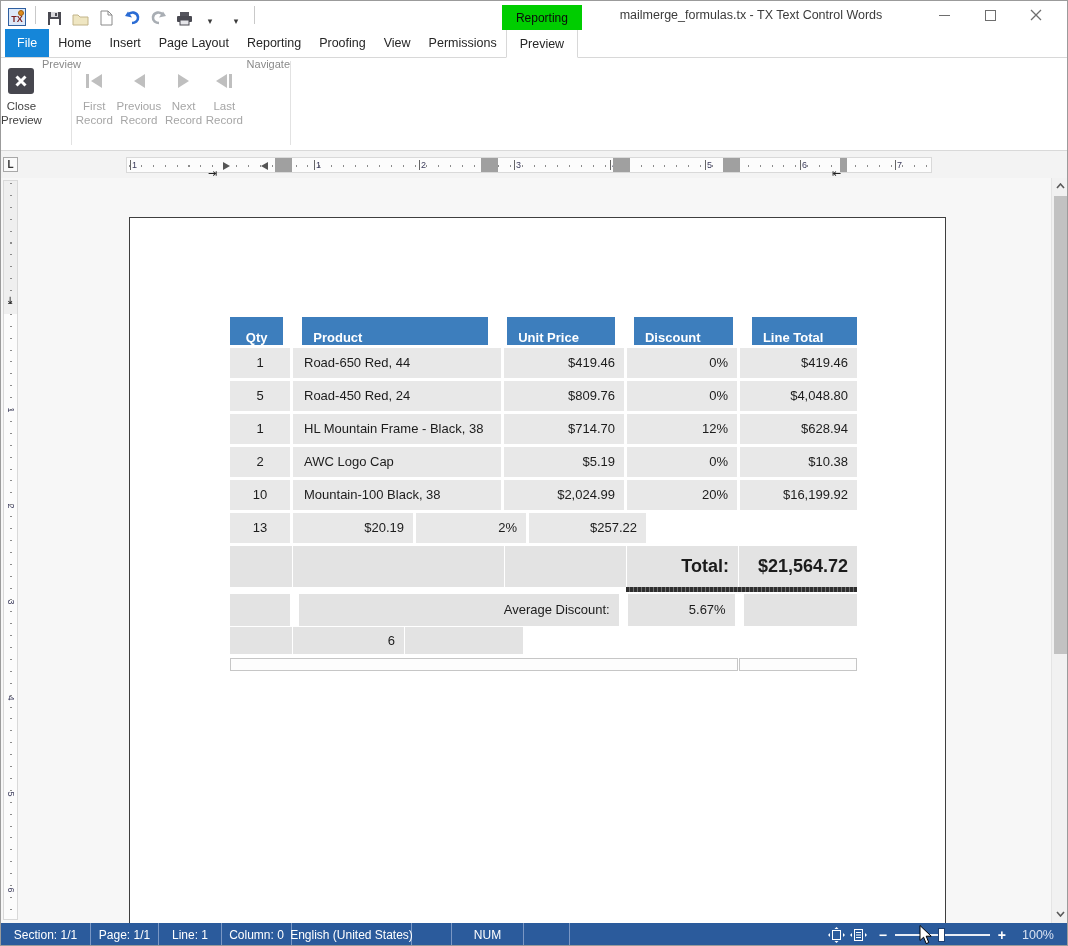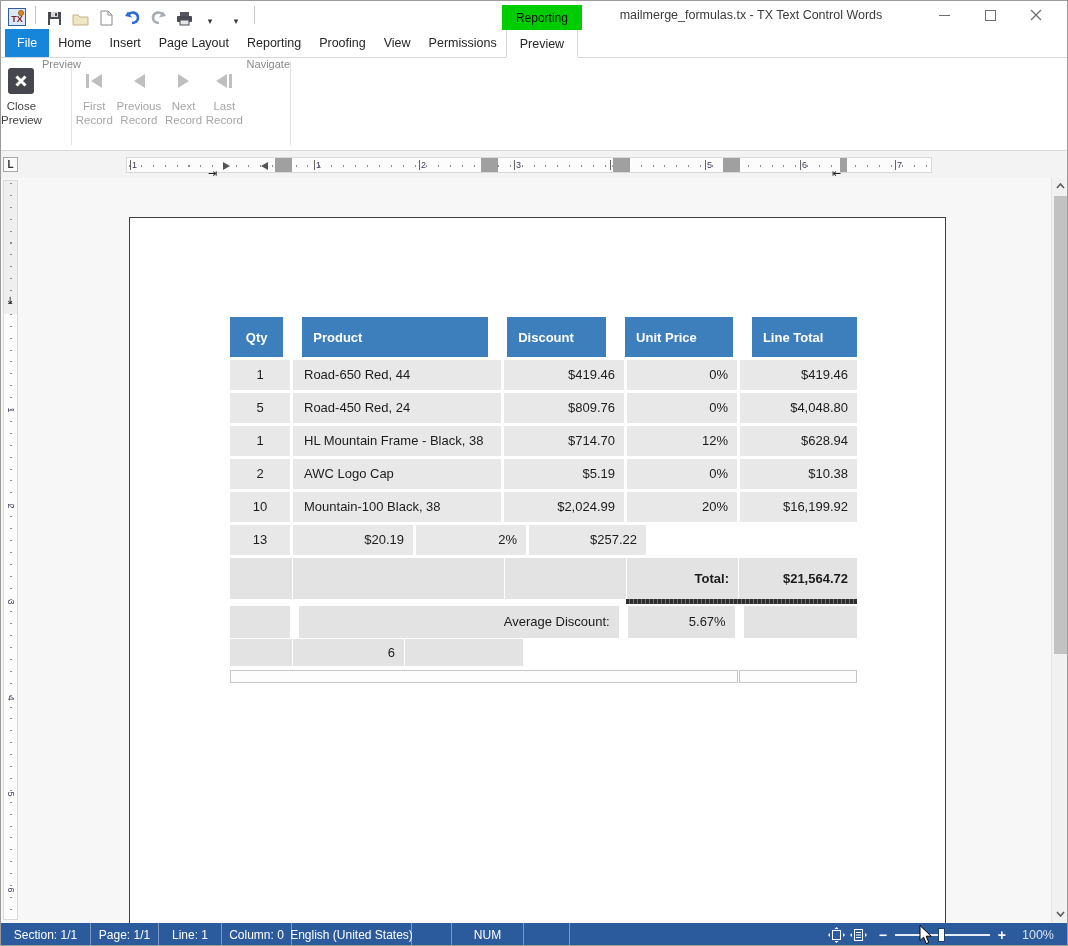--- a/index.html
+++ b/index.html
@@ -67,7 +67,7 @@
   .doc-table { position:absolute; left:100px; top:99px; width:627px; font-size:13px; color:#1c1c1c; }
   .trow { display:flex; }
   .cell { overflow:hidden; white-space:nowrap; }
-  .thead { height:40px; margin-bottom:3px;gap:16px; }
+  .thead { height:28px; margin-bottom:3px;gap:16px; }
   .thead .cell { background:#3d7ebd; color:#fff; font-weight:bold; line-height:42px; }
   .tdata { height:30px; margin-bottom:3px; }
   .tdata .cell { background:#e8e8e8; line-height:30px; }

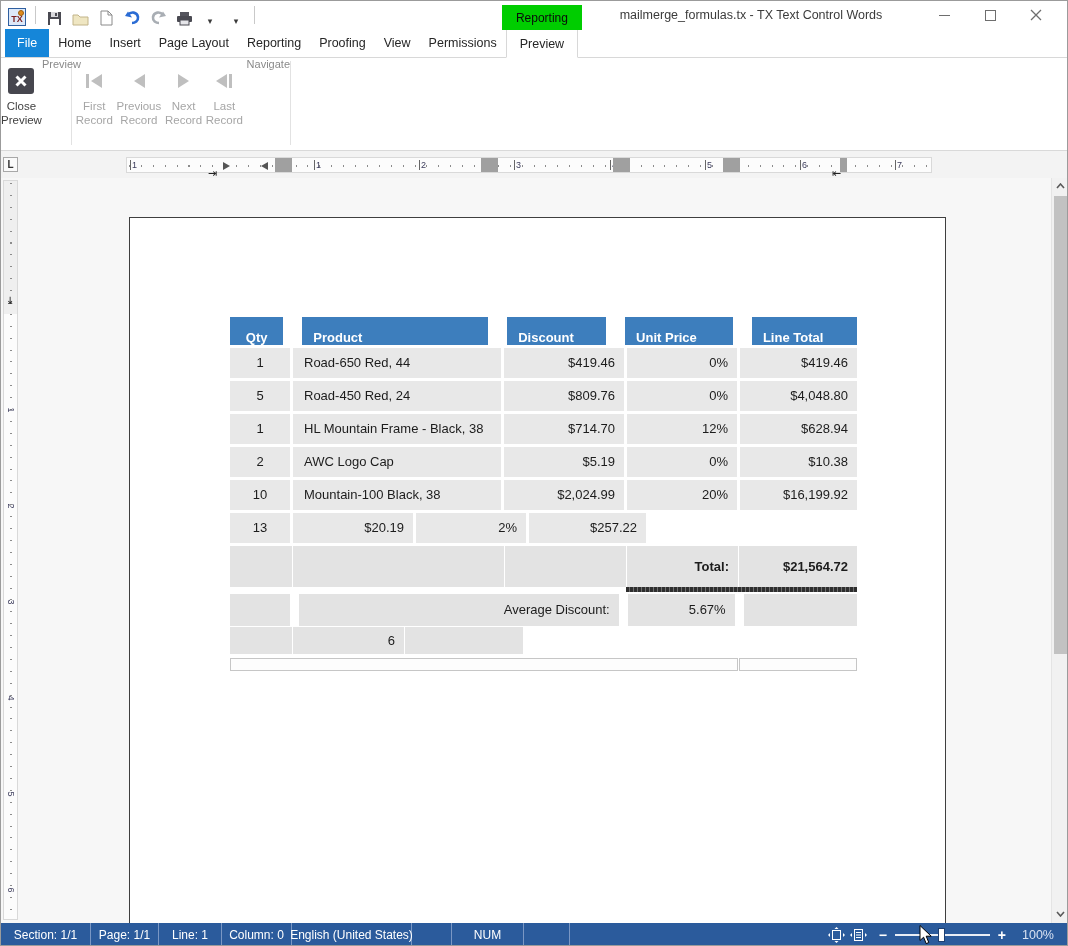--- a/index.html
+++ b/index.html
@@ -304,8 +304,8 @@
         <div class="trow thead">
           <div class="cell w-qty g3 c-center">Qty</div>
           <div class="cell w-prod g3 c-left">Product</div>
+          <div class="cell w-price g3 c-left">Unit Price</div>
           <div class="cell w-disc g3 c-left">Discount</div>
-          <div class="cell w-price g3 c-left">Unit Price</div>
           <div class="cell w-tot c-left">Line Total</div>
         </div>
 

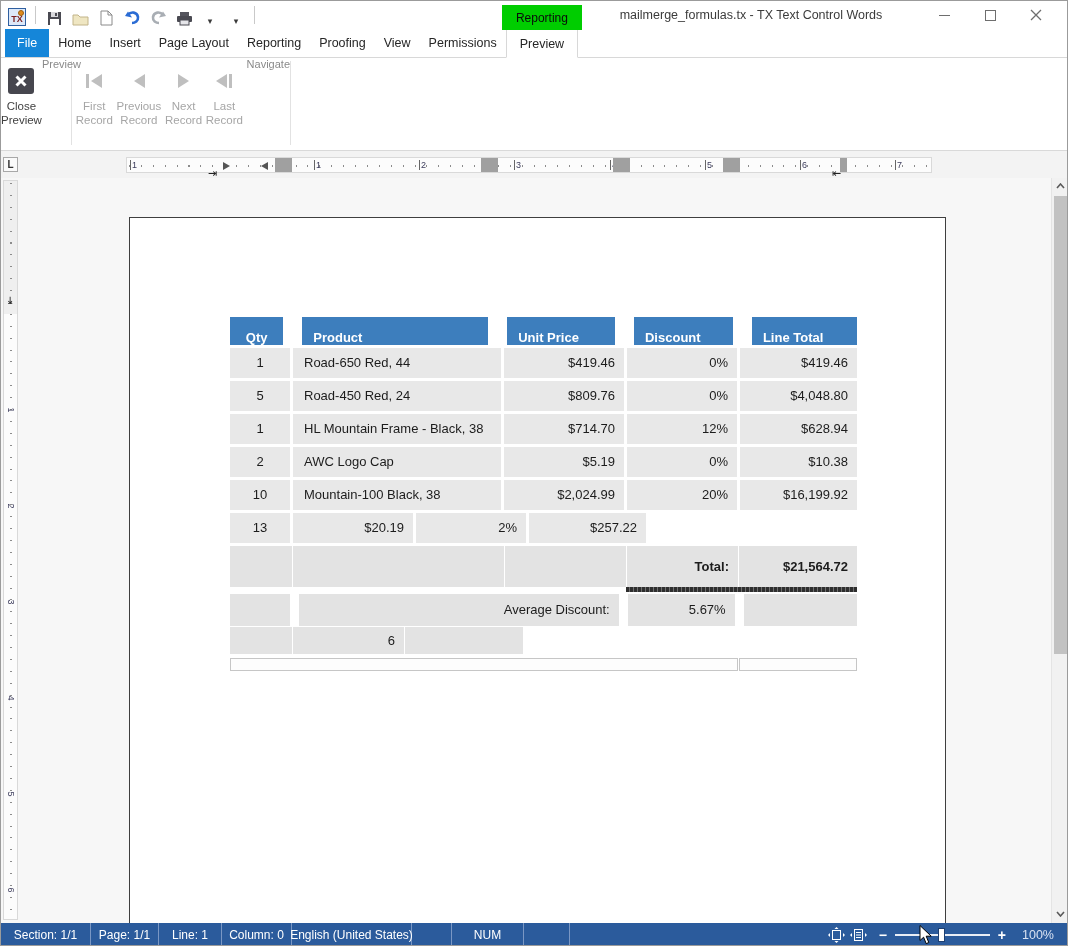--- a/index.html
+++ b/index.html
@@ -77,7 +77,7 @@
   .ttotal { height:41px; }
   .ttotal .cell { background:#e3e3e3; line-height:41px; }
   .ttotal .w-qty { width:62px; } .ttotal .w-prod { width:211px; } .ttotal .w-price { width:121px; } .ttotal .w-disc { width:111px; } .ttotal .w-tot { width:118px; }
-  .bold { font-weight:bold; font-size:13px; }
+  .bold { font-weight:bold; font-size:18px; }
   .tbar { height:5px; width:231px; margin-left:396px; margin-bottom:2px;
     background:repeating-linear-gradient(90deg, #2e2e2e 0 3px, #6e6e6e 3px 4px); }
   .tagg { margin-bottom:1px; }

